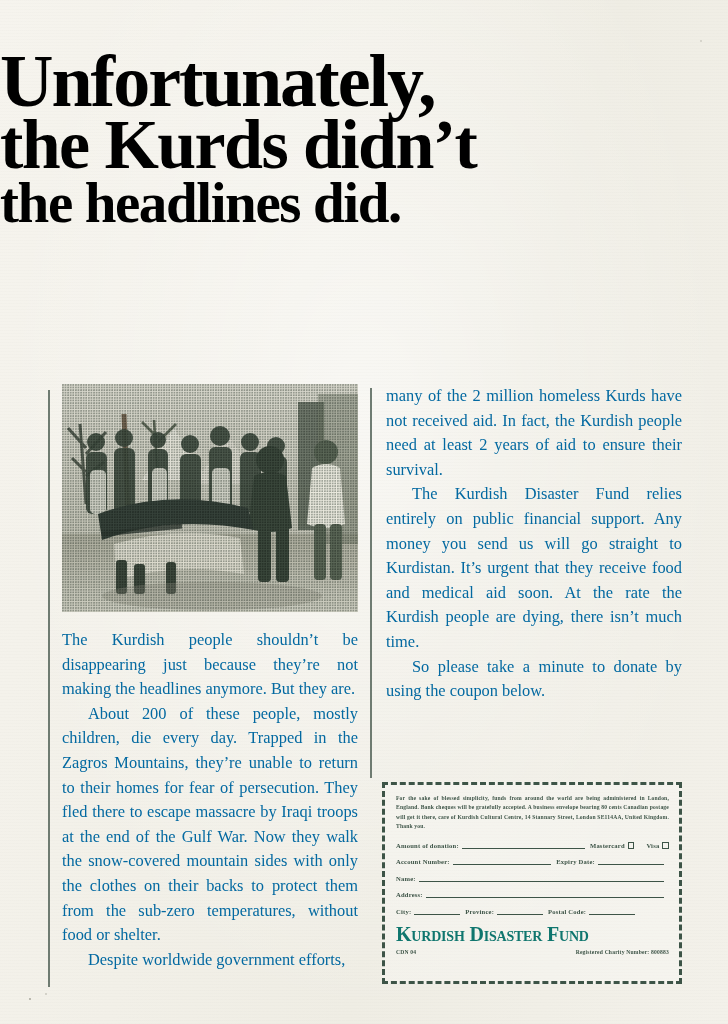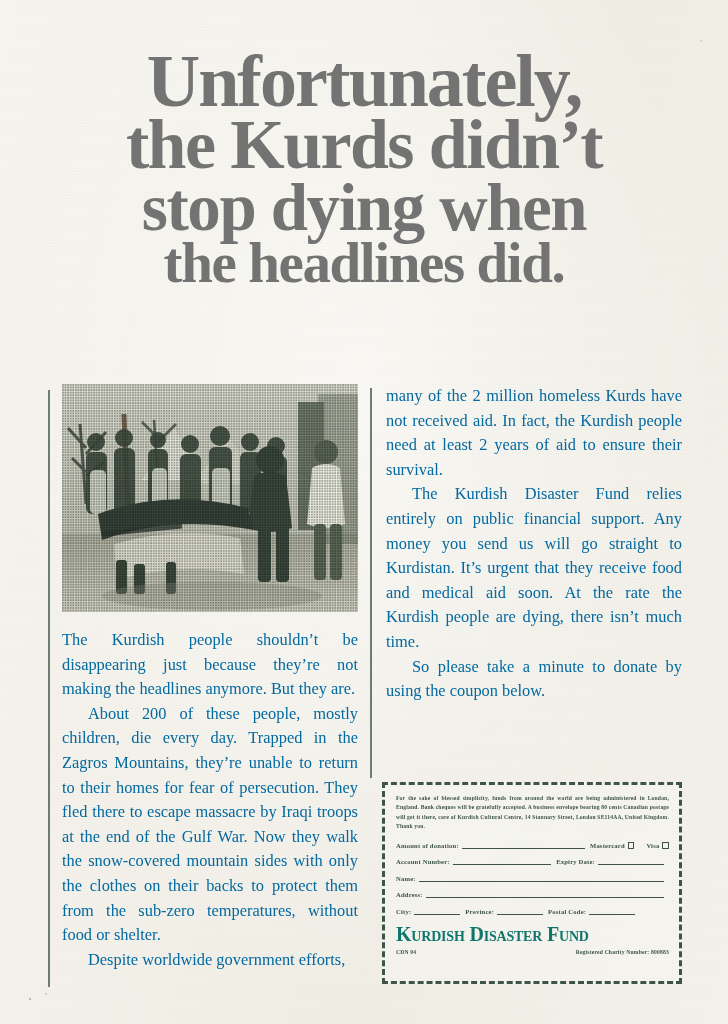--- a/index.html
+++ b/index.html
@@ -44,8 +44,7 @@
     left: 0;
     right: 0;
     top: 46px;
-    text-align: center;
-    color: #737373;
+    color: #000000;
     font-family: "Liberation Serif", "DejaVu Serif", serif;
     font-weight: bold;
     letter-spacing: -1.2px;

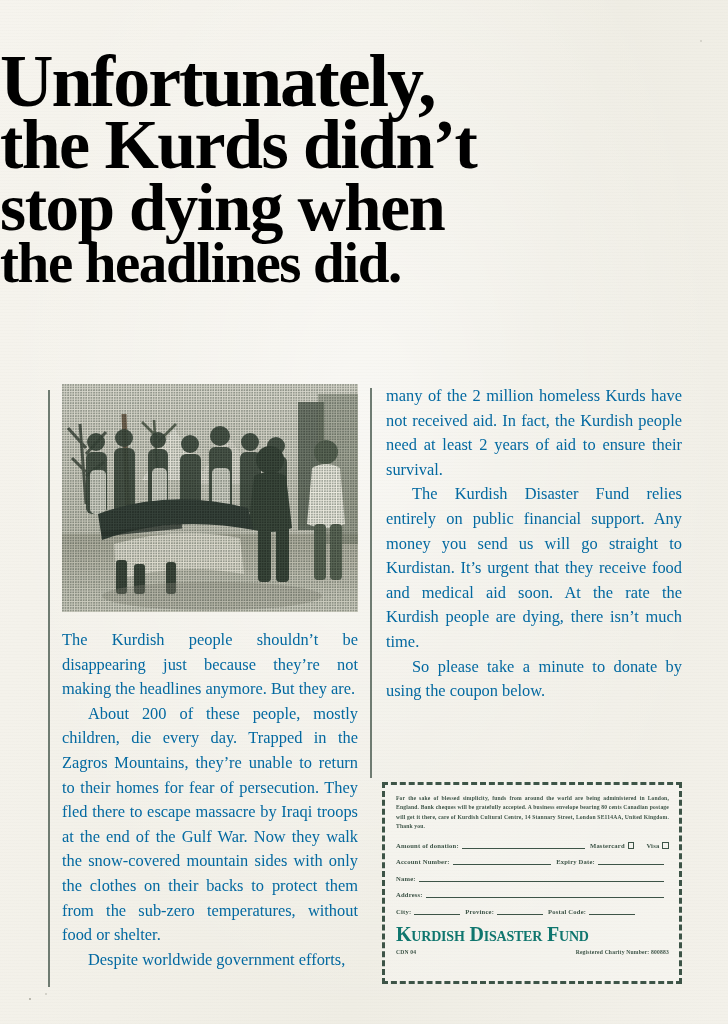--- a/index.html
+++ b/index.html
@@ -220,7 +220,6 @@
   <div class="headline">
     <span class="hl-line hl1">Unfortunately,</span>
     <span class="hl-line hl2">the Kurds didn’t</span>
-    <span class="hl-line hl3">stop dying when</span>
     <span class="hl-line hl4">the headlines did.</span>
   </div>
 

